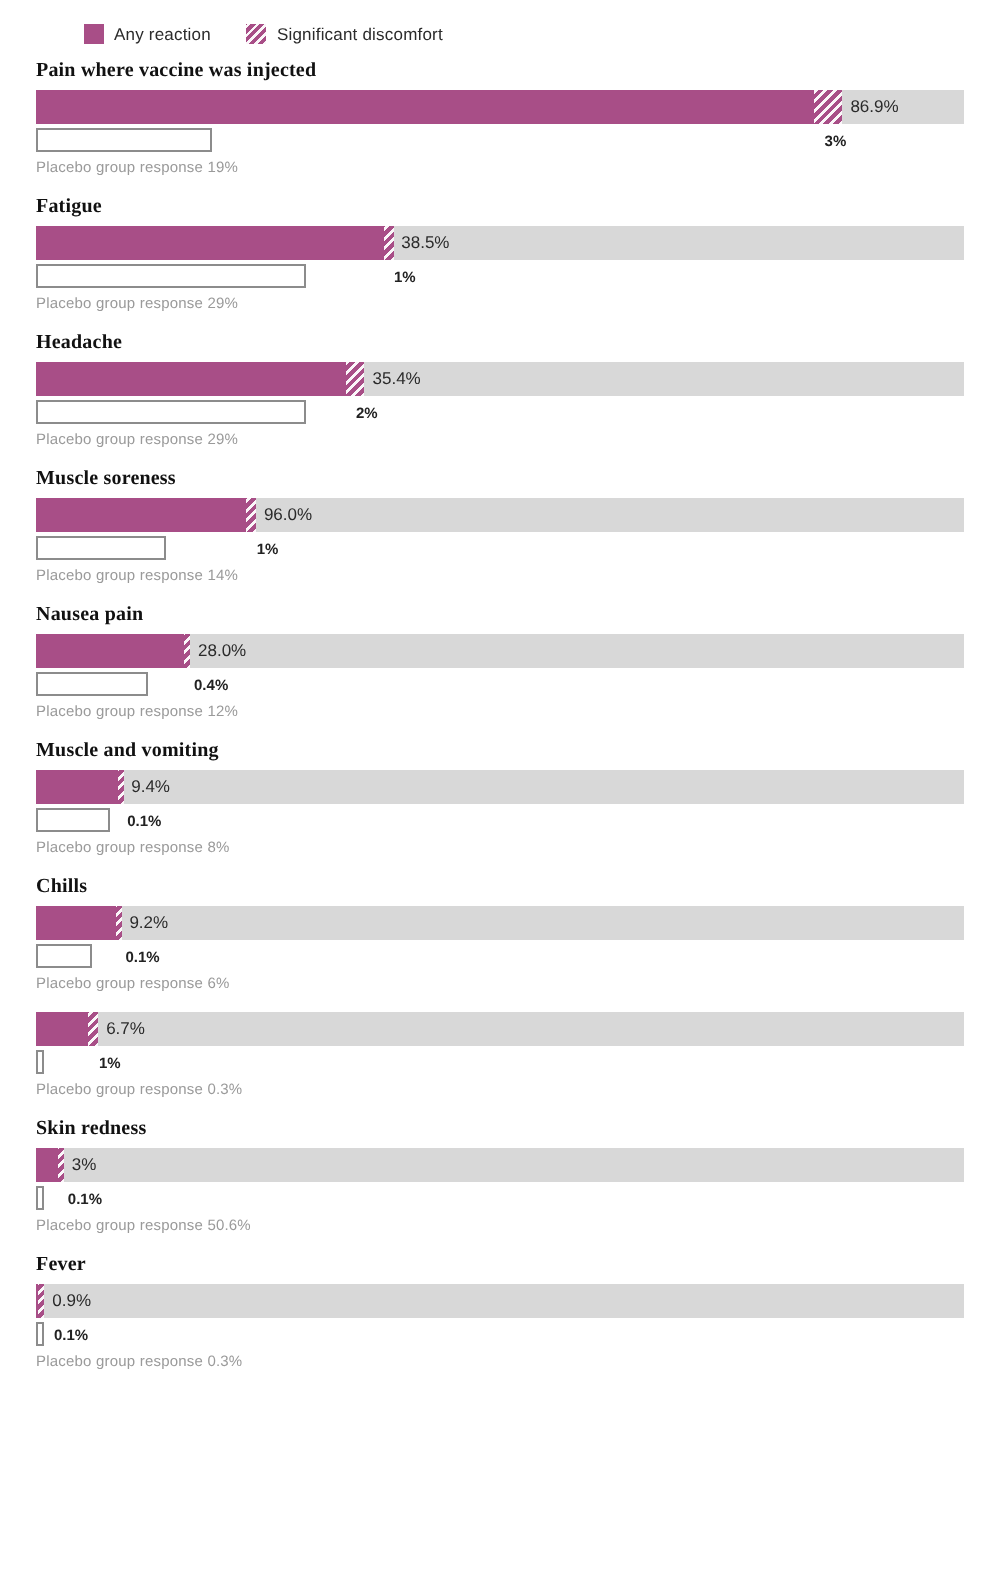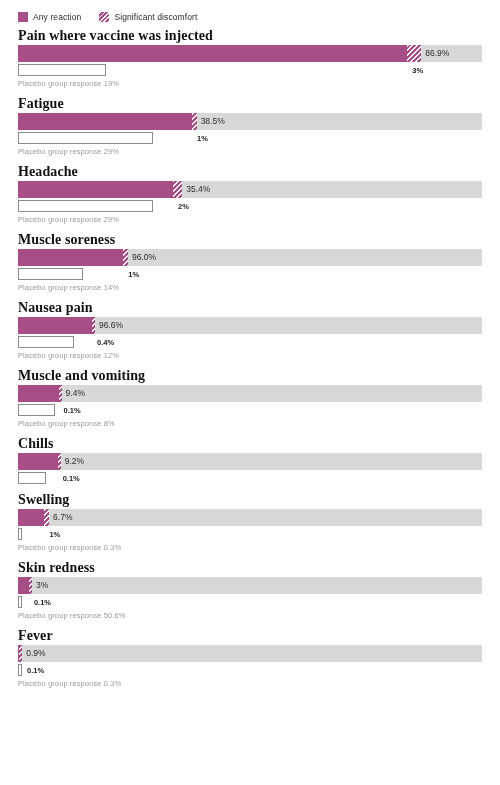--- a/index.html
+++ b/index.html
@@ -29,6 +29,7 @@
     gap: 18px;
     padding: 8px 0 0 18px;
     height: 26px;
+    margin-left: 24px;
   }
   .legend-item {
     display: flex;

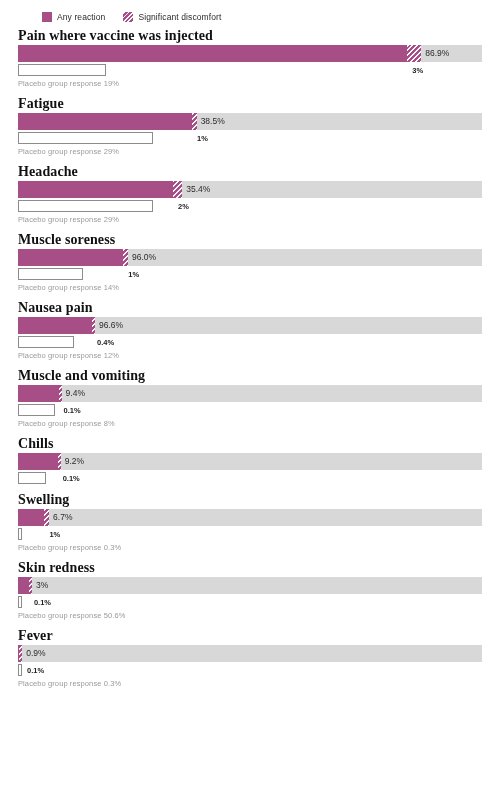--- a/index.html
+++ b/index.html
@@ -66,7 +66,7 @@
   .row-title {
     font-family: "Liberation Serif", serif;
     font-weight: bold;
-    font-size: 14px;
+    font-size: 10px;
     color: #111111;
     margin: 0 0 4px 0;
     line-height: 11px;

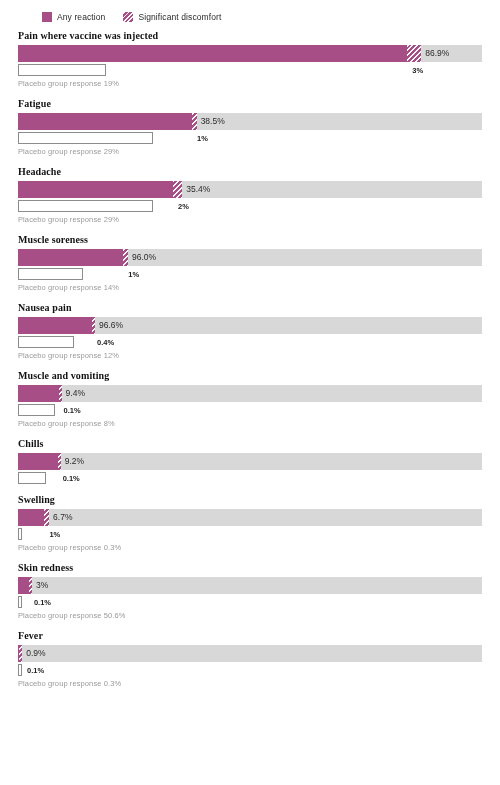--- a/index.html
+++ b/index.html
@@ -215,7 +215,7 @@
         <div class="track">
           <div class="bar-solid" style="width:77.024px"></div>
           <div class="bar-hatch" style="left:74.024px;width:3px"></div>
-          <span class="bar-value" style="left:77.024px">96.6%</span>
+          <span class="bar-value" style="left:77.024px">28.0%</span>
         </div>
         <div class="placebo-line">
           <div class="placebo-box" style="width:55.68px"></div>

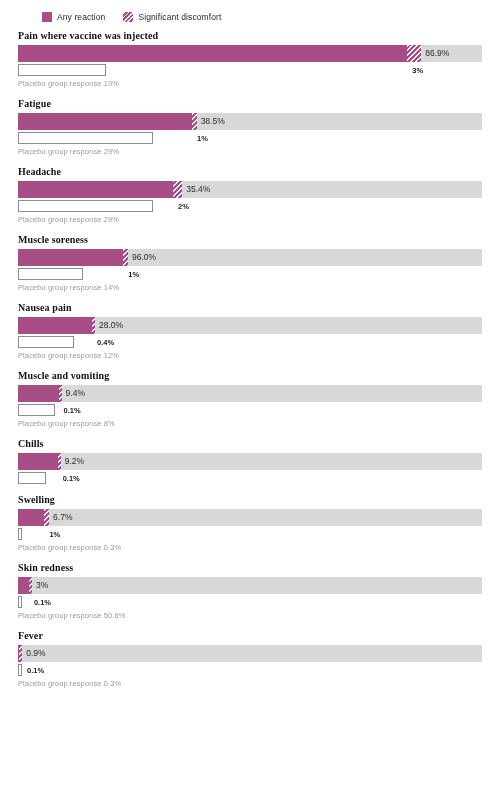--- a/index.html
+++ b/index.html
@@ -247,6 +247,7 @@
           <div class="placebo-box" style="width:27.84px"></div>
           <span class="placebo-value" style="left:39.688px">0.1%</span>
         </div>
+        <div class="placebo-note">Placebo group response 6%</div>
       </div>
       <div class="row">
         <div class="row-title">Swelling</div>

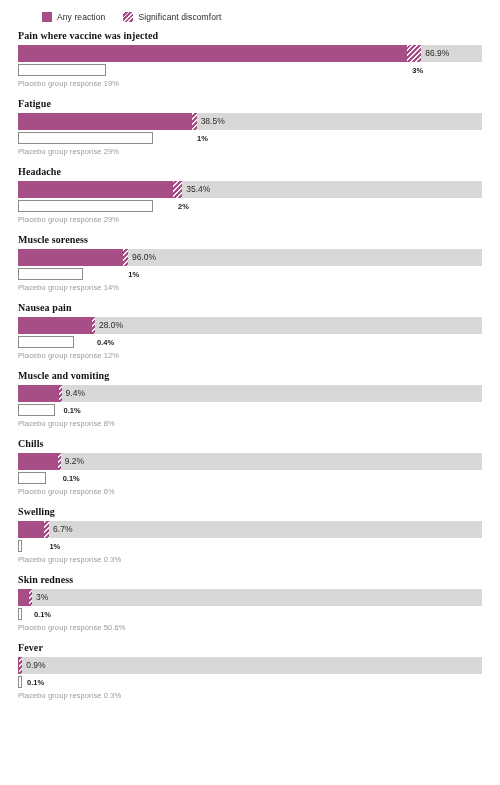--- a/index.html
+++ b/index.html
@@ -250,7 +250,6 @@
         <div class="placebo-note">Placebo group response 6%</div>
       </div>
       <div class="row">
-        <div class="row-title">Swelling</div>
         <div class="track">
           <div class="bar-solid" style="width:31.088px"></div>
           <div class="bar-hatch" style="left:26.448px;width:4.64px"></div>

